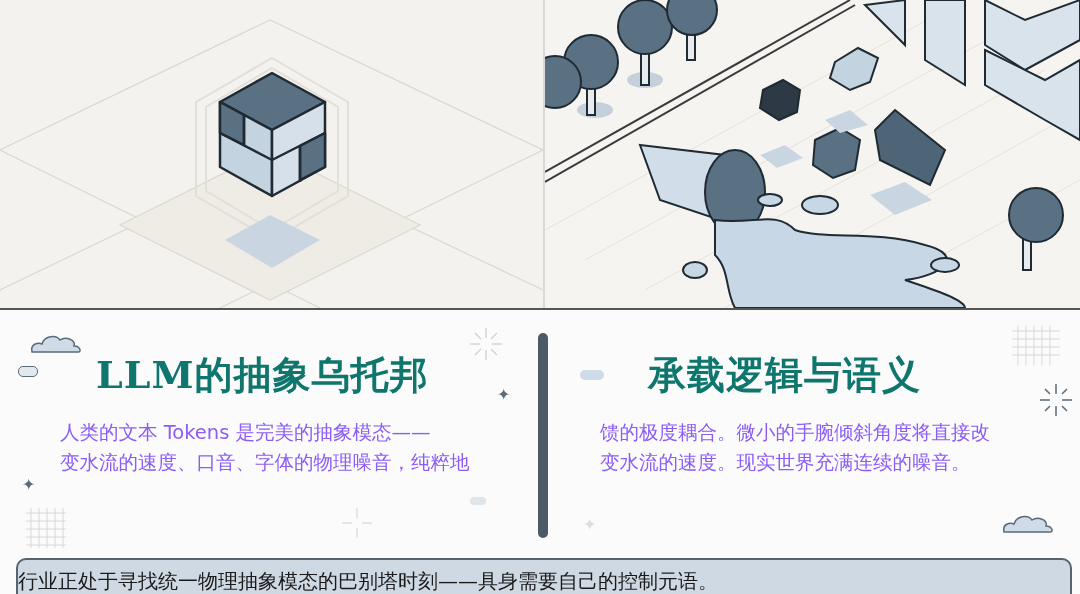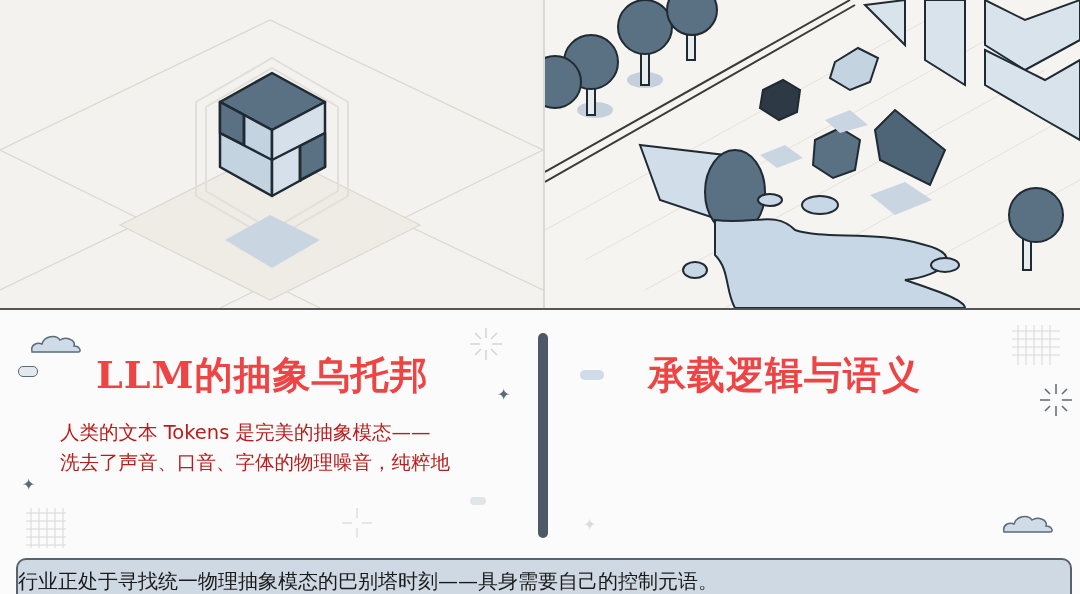--- a/index.html
+++ b/index.html
@@ -10,7 +10,7 @@
   .divider-v{position:absolute;left:543px;top:0;width:2px;height:308px;background:#d9d9d9;}
   .divider-h{position:absolute;left:0;top:308px;width:1080px;height:2px;background:#555;}
   .lower{position:absolute;top:310px;left:0;width:1080px;height:284px;background:#fbfbfb;}
-  .title{position:absolute;font-family:"DejaVu Serif",serif;font-weight:bold;color:#ef4444;font-size:38px;letter-spacing:1px;white-space:nowrap;}
+  .title{position:absolute;font-family:"DejaVu Serif",serif;font-weight:bold;color:#0f766e;font-size:38px;letter-spacing:1px;white-space:nowrap;}
   .body-text{position:absolute;font-size:19.5px;line-height:30px;color:#b91c1c;}
   .center-bar{position:absolute;left:538px;top:333px;width:10px;height:205px;background:#4c5966;border-radius:5px;}
   .footer{position:absolute;left:16px;top:558px;width:1056px;height:50px;background:#cfd9e3;border:2px solid #57636d;border-radius:10px;box-sizing:border-box;}

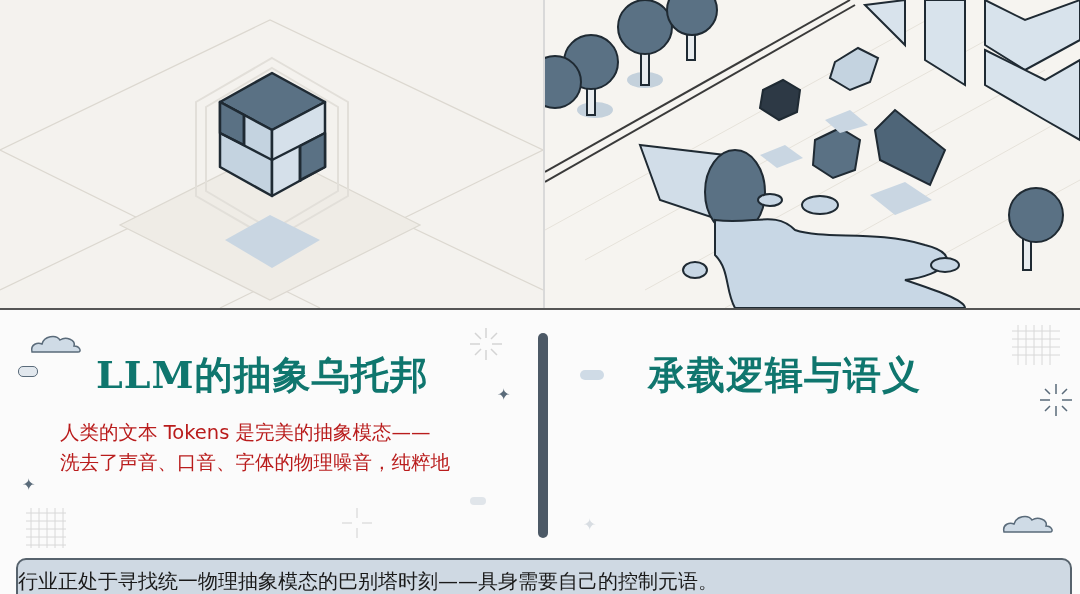--- a/index.html
+++ b/index.html
@@ -11,7 +11,7 @@
   .divider-h{position:absolute;left:0;top:308px;width:1080px;height:2px;background:#555;}
   .lower{position:absolute;top:310px;left:0;width:1080px;height:284px;background:#fbfbfb;}
   .title{position:absolute;font-family:"DejaVu Serif",serif;font-weight:bold;color:#0f766e;font-size:38px;letter-spacing:1px;white-space:nowrap;}
-  .body-text{position:absolute;font-size:19.5px;line-height:30px;color:#b91c1c;}
+  .body-text{position:absolute;font-size:19.5px;line-height:30px;color:#8b5cf6;}
   .center-bar{position:absolute;left:538px;top:333px;width:10px;height:205px;background:#4c5966;border-radius:5px;}
   .footer{position:absolute;left:16px;top:558px;width:1056px;height:50px;background:#cfd9e3;border:2px solid #57636d;border-radius:10px;box-sizing:border-box;}
   .footer-text{position:absolute;left:0;right:0;top:8px;text-align:left;font-size:20px;color:#1a1a1a;}

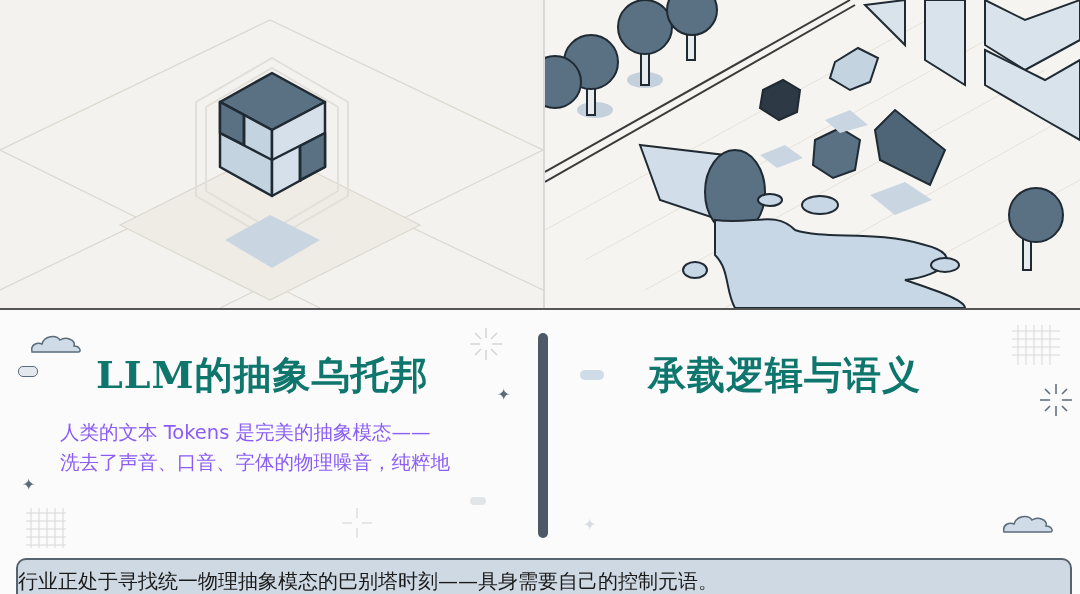--- a/index.html
+++ b/index.html
@@ -174,6 +174,7 @@
 
 <div class="title" style="left:648px;top:350px">承载逻辑与语义</div>
 <div class="body-text" style="left:600px;top:418px">
+  <div>馈的极度耦合。微小的手腕倾斜角度将直接改</div>
 </div>
 
 <div class="footer">

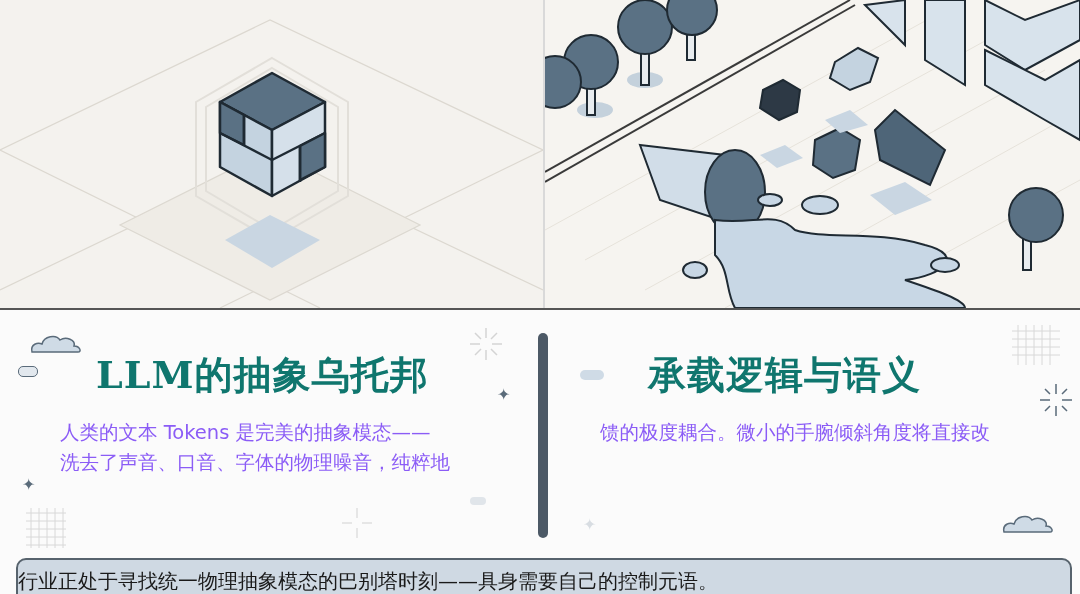--- a/index.html
+++ b/index.html
@@ -151,7 +151,7 @@
 <div class="title" style="left:96px;top:350px">LLM的抽象乌托邦</div>
 <div class="body-text" style="left:60px;top:418px">
   <div>人类的文本 Tokens 是完美的抽象模态——</div>
-  <div>洗去了声音、口音、字体的物理噪音，纯粹地</div>
+  <div>变水流的速度、口音、字体的物理噪音，纯粹地</div>
 </div>
 
 <div class="center-bar"></div>

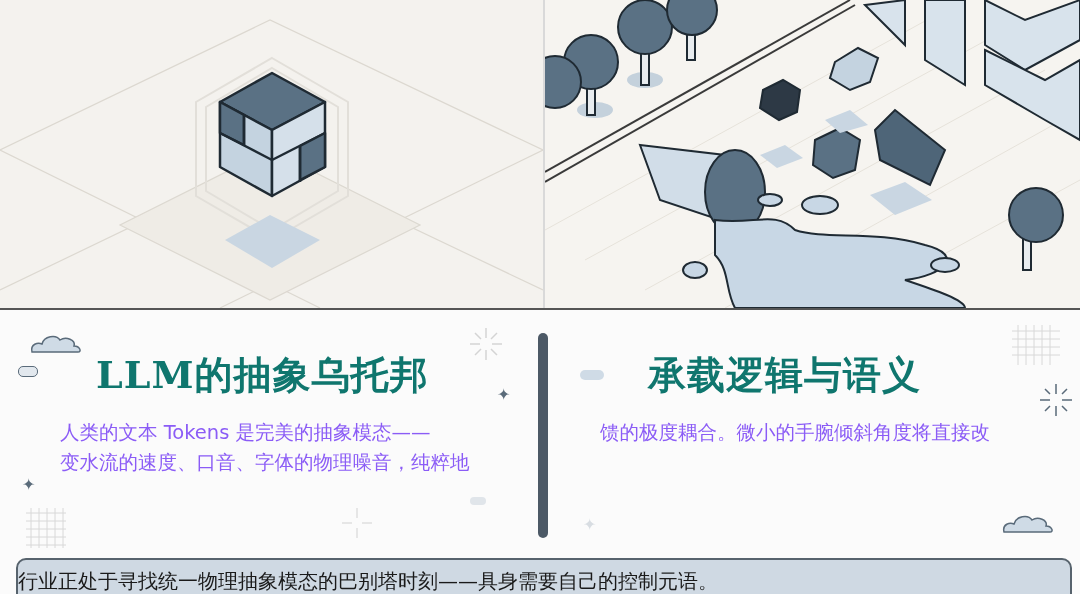--- a/index.html
+++ b/index.html
@@ -175,6 +175,7 @@
 <div class="title" style="left:648px;top:350px">承载逻辑与语义</div>
 <div class="body-text" style="left:600px;top:418px">
   <div>馈的极度耦合。微小的手腕倾斜角度将直接改</div>
+  <div>变水流的速度。现实世界充满连续的噪音。</div>
 </div>
 
 <div class="footer">

